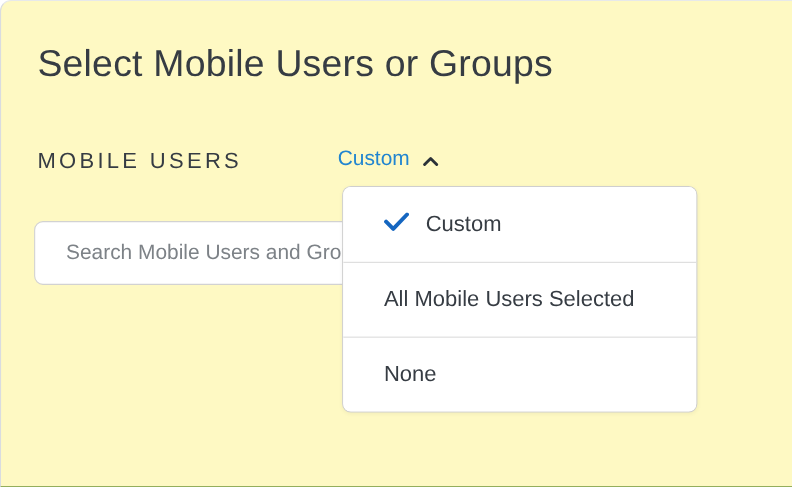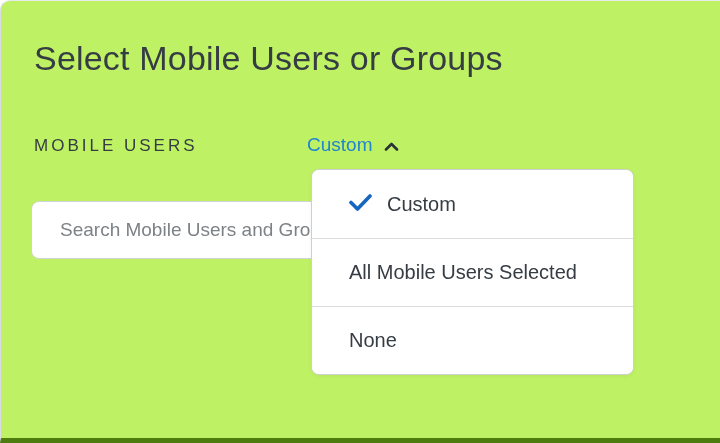--- a/index.html
+++ b/index.html
@@ -12,10 +12,10 @@
   .card {
     position: relative;
     width: 720px; height: 443px;
-    background: #bef264;
+    background: #fef9c3;
     border-left: 1px solid #d9dce0;
     border-top: 1px solid #e7e9ea;
-    border-bottom: 5px solid #4d7c0f;
+    border-bottom: 1px solid #4d7c0f;
     border-top-left-radius: 10px;
   }
   .page-title {

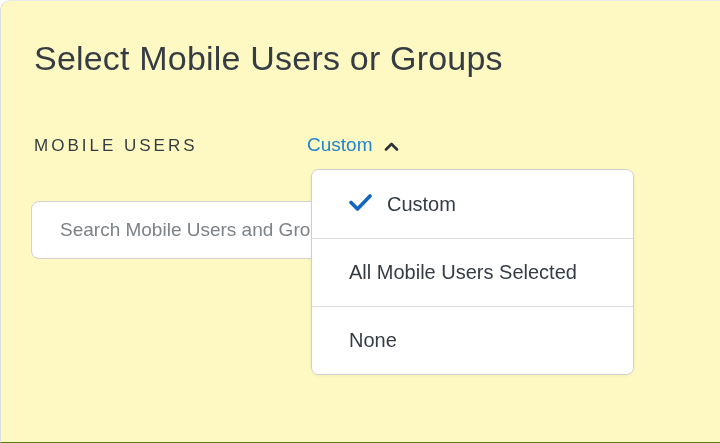--- a/index.html
+++ b/index.html
@@ -30,7 +30,7 @@
   .section-label {
     position: absolute;
     left: 33px; top: 135px;
-    font-size: 17px;
+    font-size: 20px;
     font-weight: 400;
     letter-spacing: 3px;
     color: var(--text-dark, #363c43);

